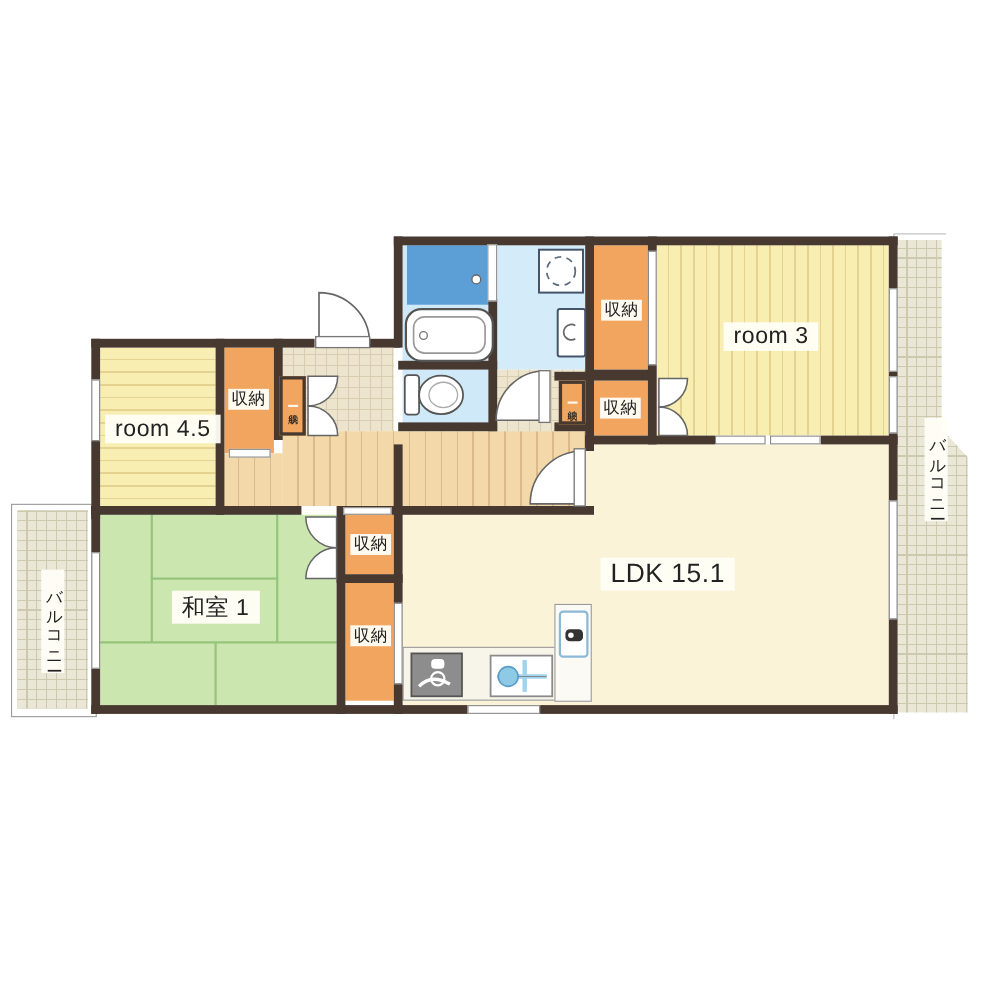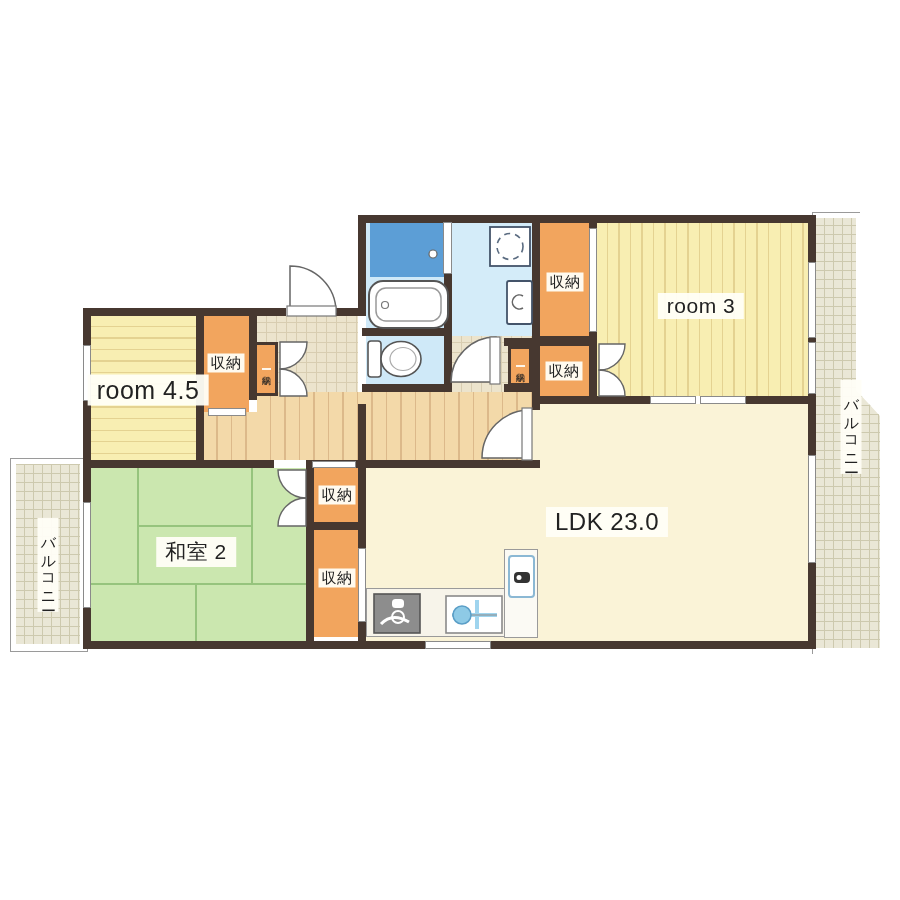--- a/index.html
+++ b/index.html
@@ -229,7 +229,7 @@
     </g>
   </svg>
 
-  <div class="room-label" style="left:148px;top:390px;font-size:25px;text-align:right;">room 4.5</div>
+  <div class="room-label" style="left:148px;top:390px;font-size:21px;text-align:right;">room 4.5</div>
   <div class="room-label" style="left:701px;top:306px;font-size:21px;">room 3</div>
   <div class="room-label" style="left:196px;top:552px;font-size:21px;">和室 2</div>
   <div class="room-label" style="left:607px;top:522px;font-size:24px;">LDK 23.0</div>

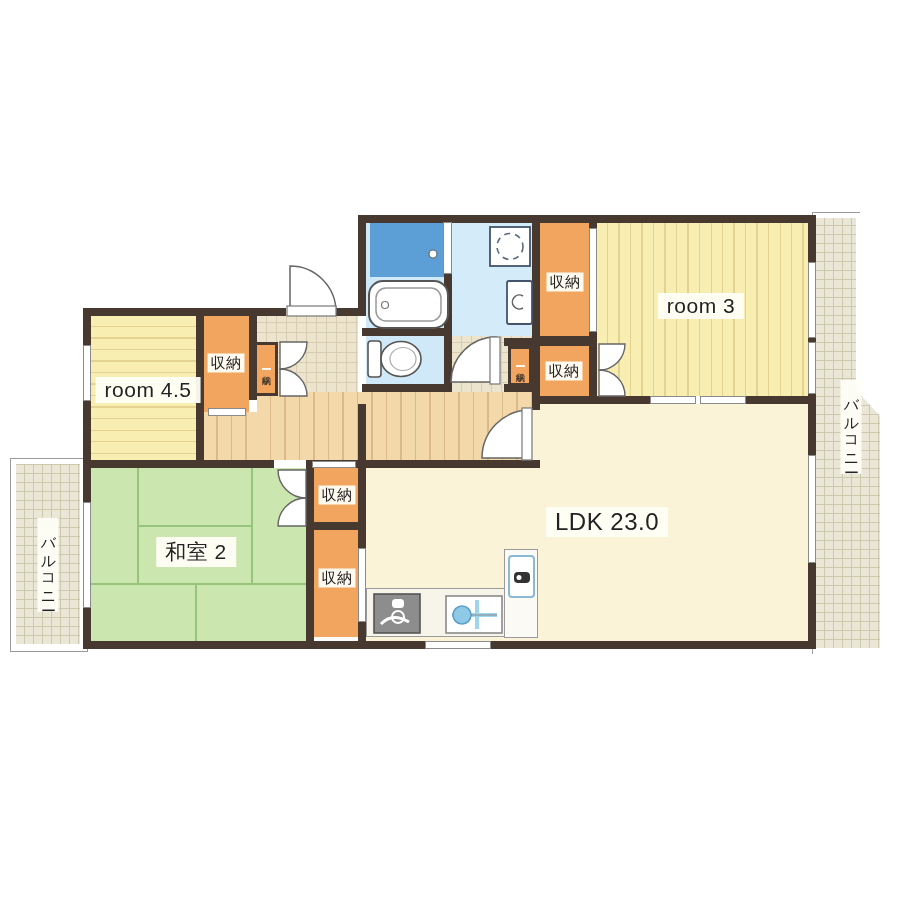--- a/index.html
+++ b/index.html
@@ -232,7 +232,7 @@
   <div class="room-label" style="left:148px;top:390px;font-size:21px;text-align:right;">room 4.5</div>
   <div class="room-label" style="left:701px;top:306px;font-size:21px;">room 3</div>
   <div class="room-label" style="left:196px;top:552px;font-size:21px;">和室 2</div>
-  <div class="room-label" style="left:607px;top:522px;font-size:24px;">LDK 23.0</div>
+  <div class="room-label" style="left:607px;top:522px;font-size:24px;">LDK 15.1</div>
 
   <div class="room-label" style="left:226px;top:363px;font-size:15px;padding:0 3px;">収納</div>
   <div class="room-label" style="left:565px;top:282px;font-size:15px;padding:0 3px;">収納</div>

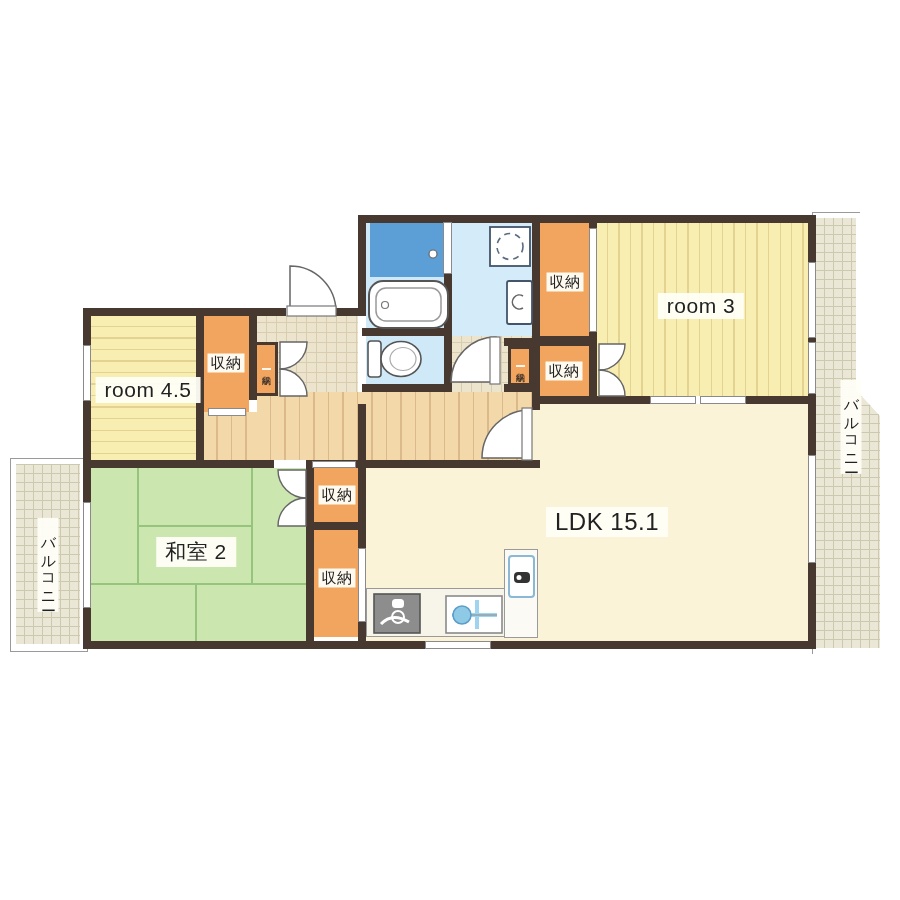--- a/index.html
+++ b/index.html
@@ -231,7 +231,7 @@
 
   <div class="room-label" style="left:148px;top:390px;font-size:21px;text-align:right;">room 4.5</div>
   <div class="room-label" style="left:701px;top:306px;font-size:21px;">room 3</div>
-  <div class="room-label" style="left:196px;top:552px;font-size:21px;">和室 2</div>
+  <div class="room-label" style="left:196px;top:552px;font-size:21px;">和室 1</div>
   <div class="room-label" style="left:607px;top:522px;font-size:24px;">LDK 15.1</div>
 
   <div class="room-label" style="left:226px;top:363px;font-size:15px;padding:0 3px;">収納</div>

